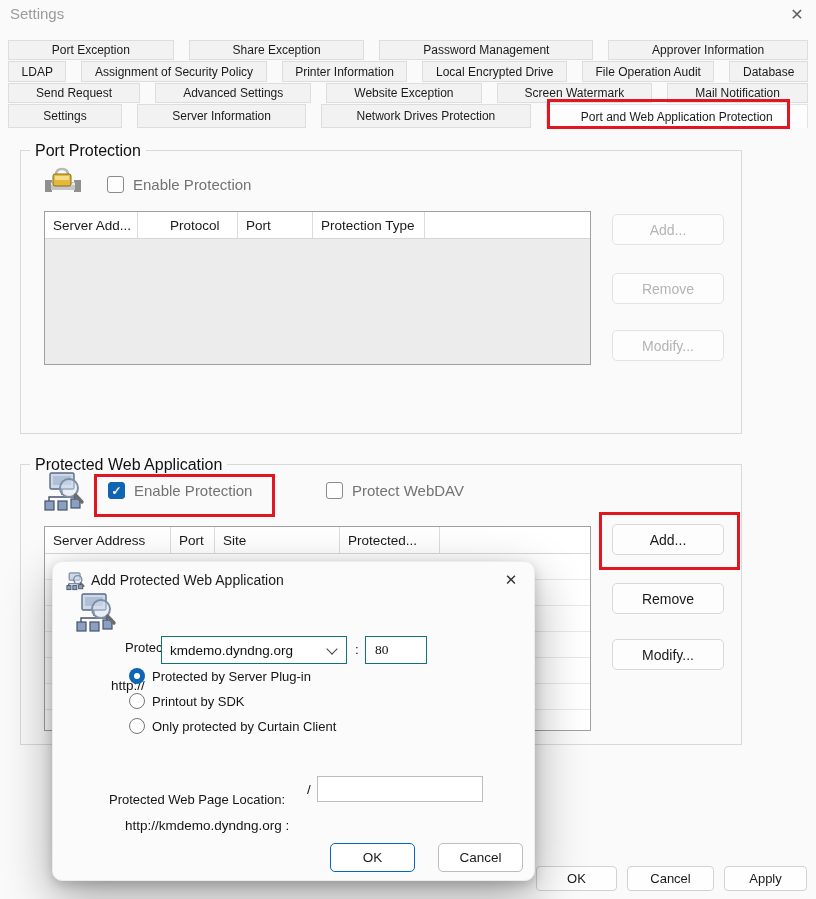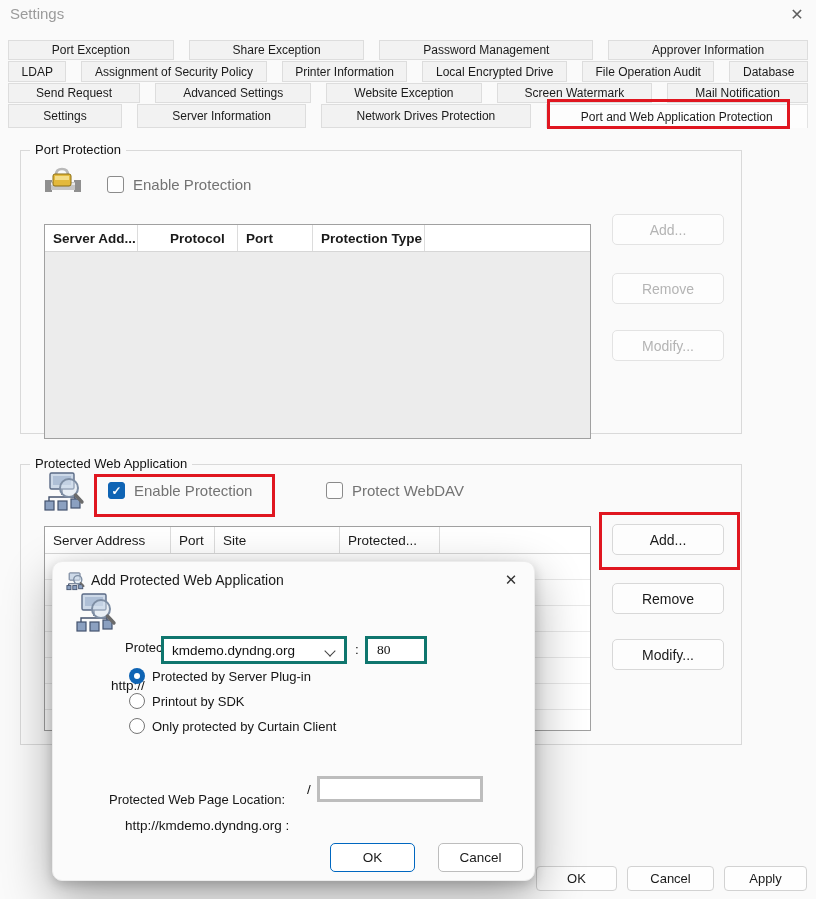--- a/index.html
+++ b/index.html
@@ -25,7 +25,7 @@
   
   .groupbox { position:absolute; border:1px solid #d9d9d9; background:transparent; }
   .group-label { position:absolute; top:-9px; left:9px; background:#fafafa; padding:0 5px;
-    font-size:13px; color:#111; }
+    font-size:16px; color:#111; }
   
   .cbrow { position:absolute; display:flex; align-items:center; gap:9px; }
   .cb { width:17px; height:17px; border:1px solid #8b8b8b; border-radius:3px; background:#fdfdfd;

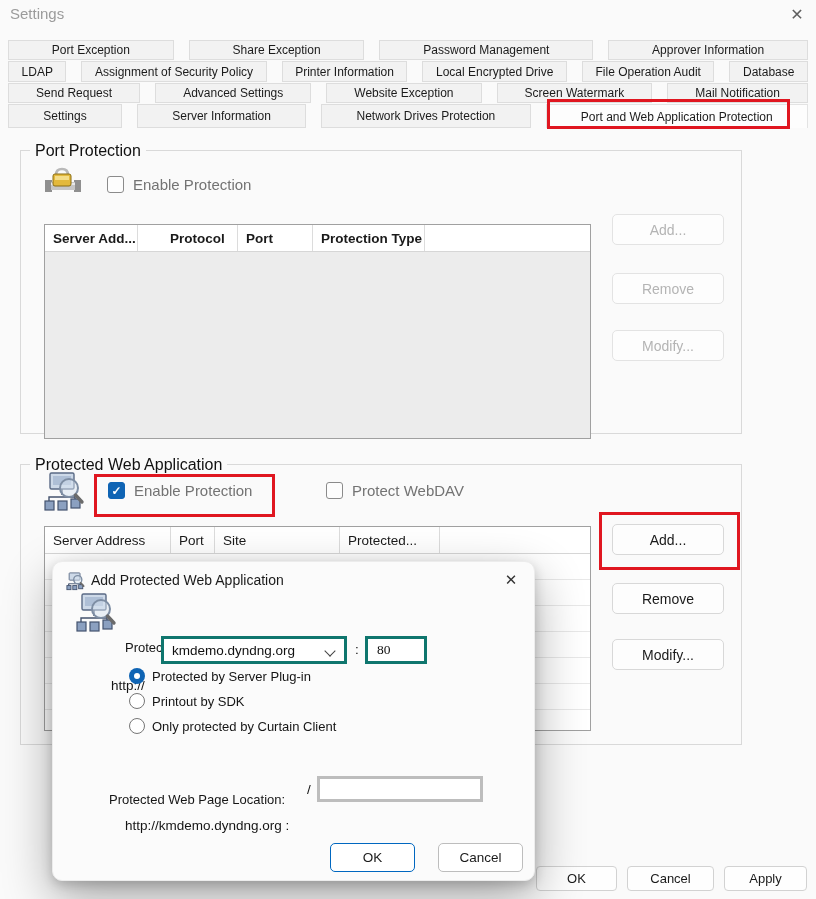--- a/index.html
+++ b/index.html
@@ -133,7 +133,7 @@
     <span class="cb-label">Enable Protection</span>
   </div>
 
-  <div class="tbl" style="left:23px; top:73px; width:547px; height:215px;font-weight:bold;">
+  <div class="tbl" style="left:23px; top:60px; width:547px; height:154px;">
     <div class="tbl-head">
       <div class="th" style="width:93px;">Server Add...</div>
       <div class="th" style="width:76px;margin-left:24px;">Protocol</div>

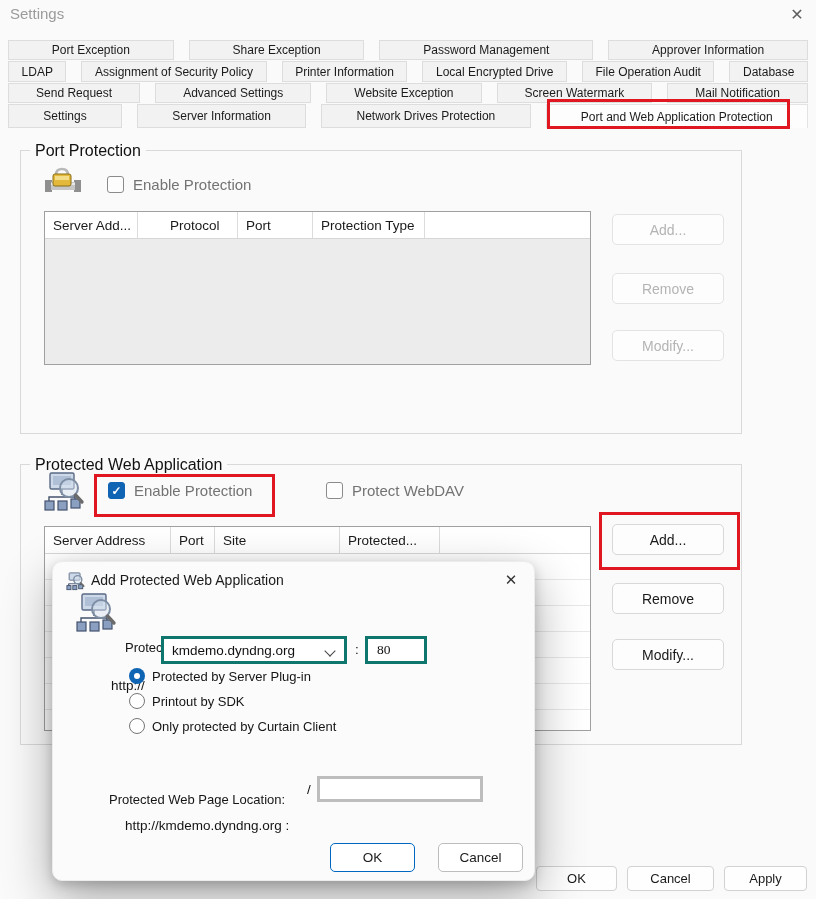--- a/index.html
+++ b/index.html
@@ -64,7 +64,7 @@
   .dlg-close { position:absolute; right:13px; top:8px; width:20px; height:20px; display:flex;
     align-items:center; justify-content:center; font-size:15px; color:#333; cursor:pointer; }
   .dlg-label { position:absolute; font-size:13px; color:#151515;margin-top:36px; }
-  .field { position:absolute; background:#fff; border:3px solid #0f766e; display:flex;
+  .field { position:absolute; background:#fff; border:1px solid #0f766e; display:flex;
     align-items:center; font-size:13.5px; color:#111; }
   .combo { justify-content:flex-start; padding-left:8px; }
   .combo .chev { position:absolute; right:10px; top:8px; width:8px; height:8px;

